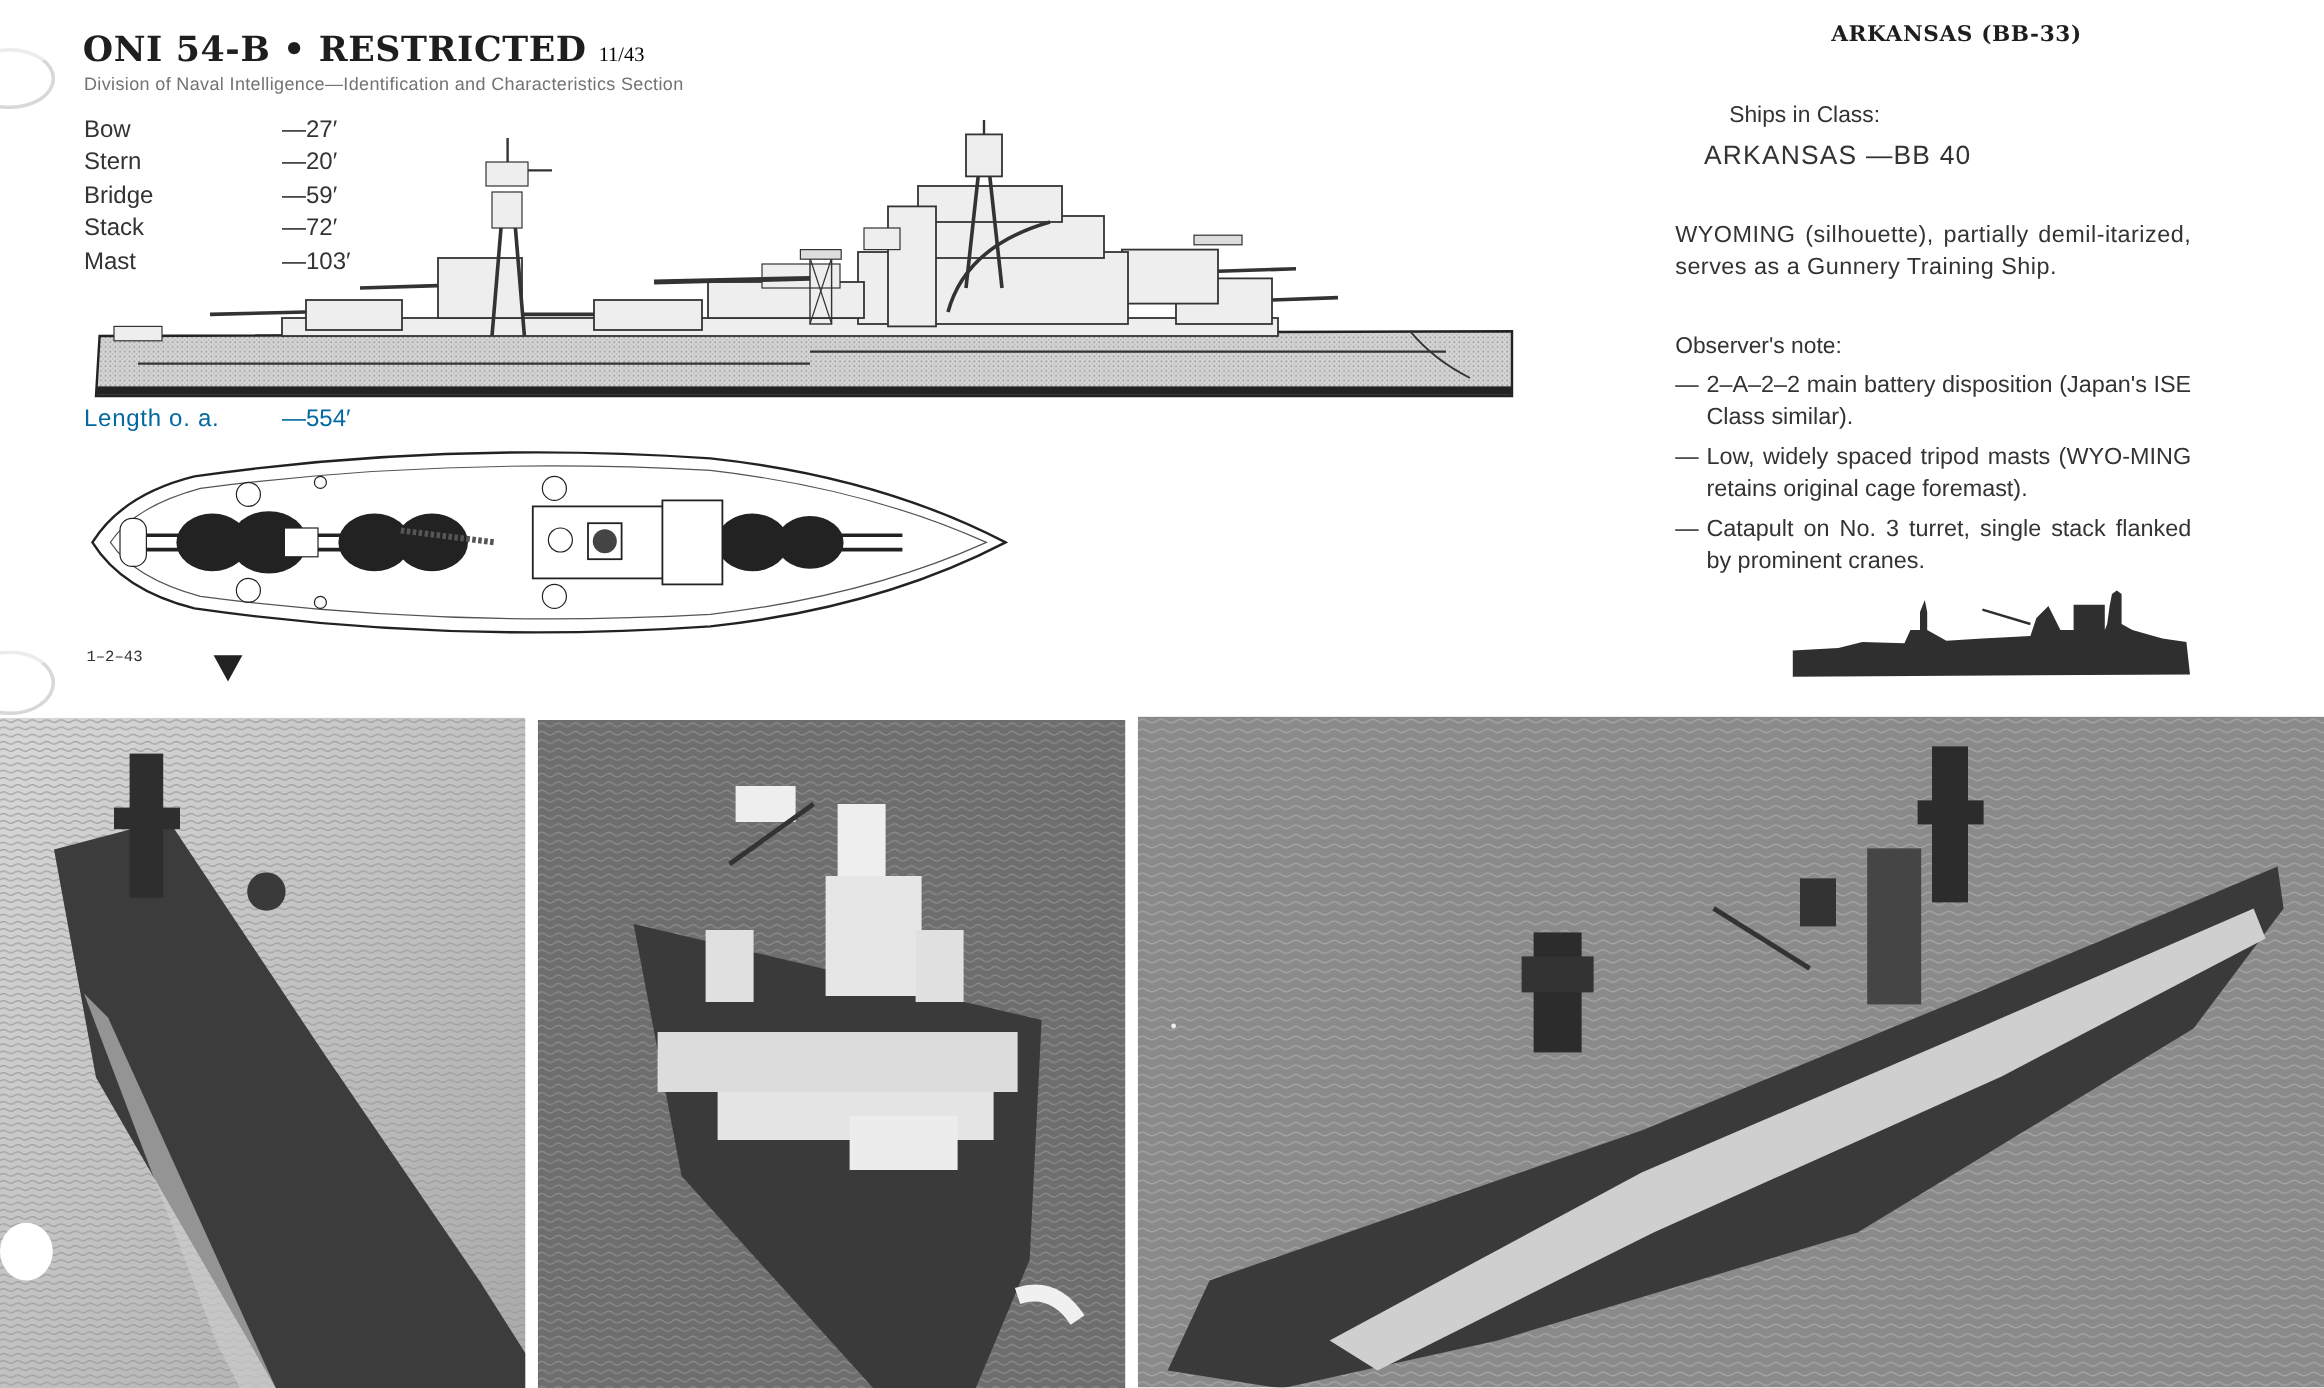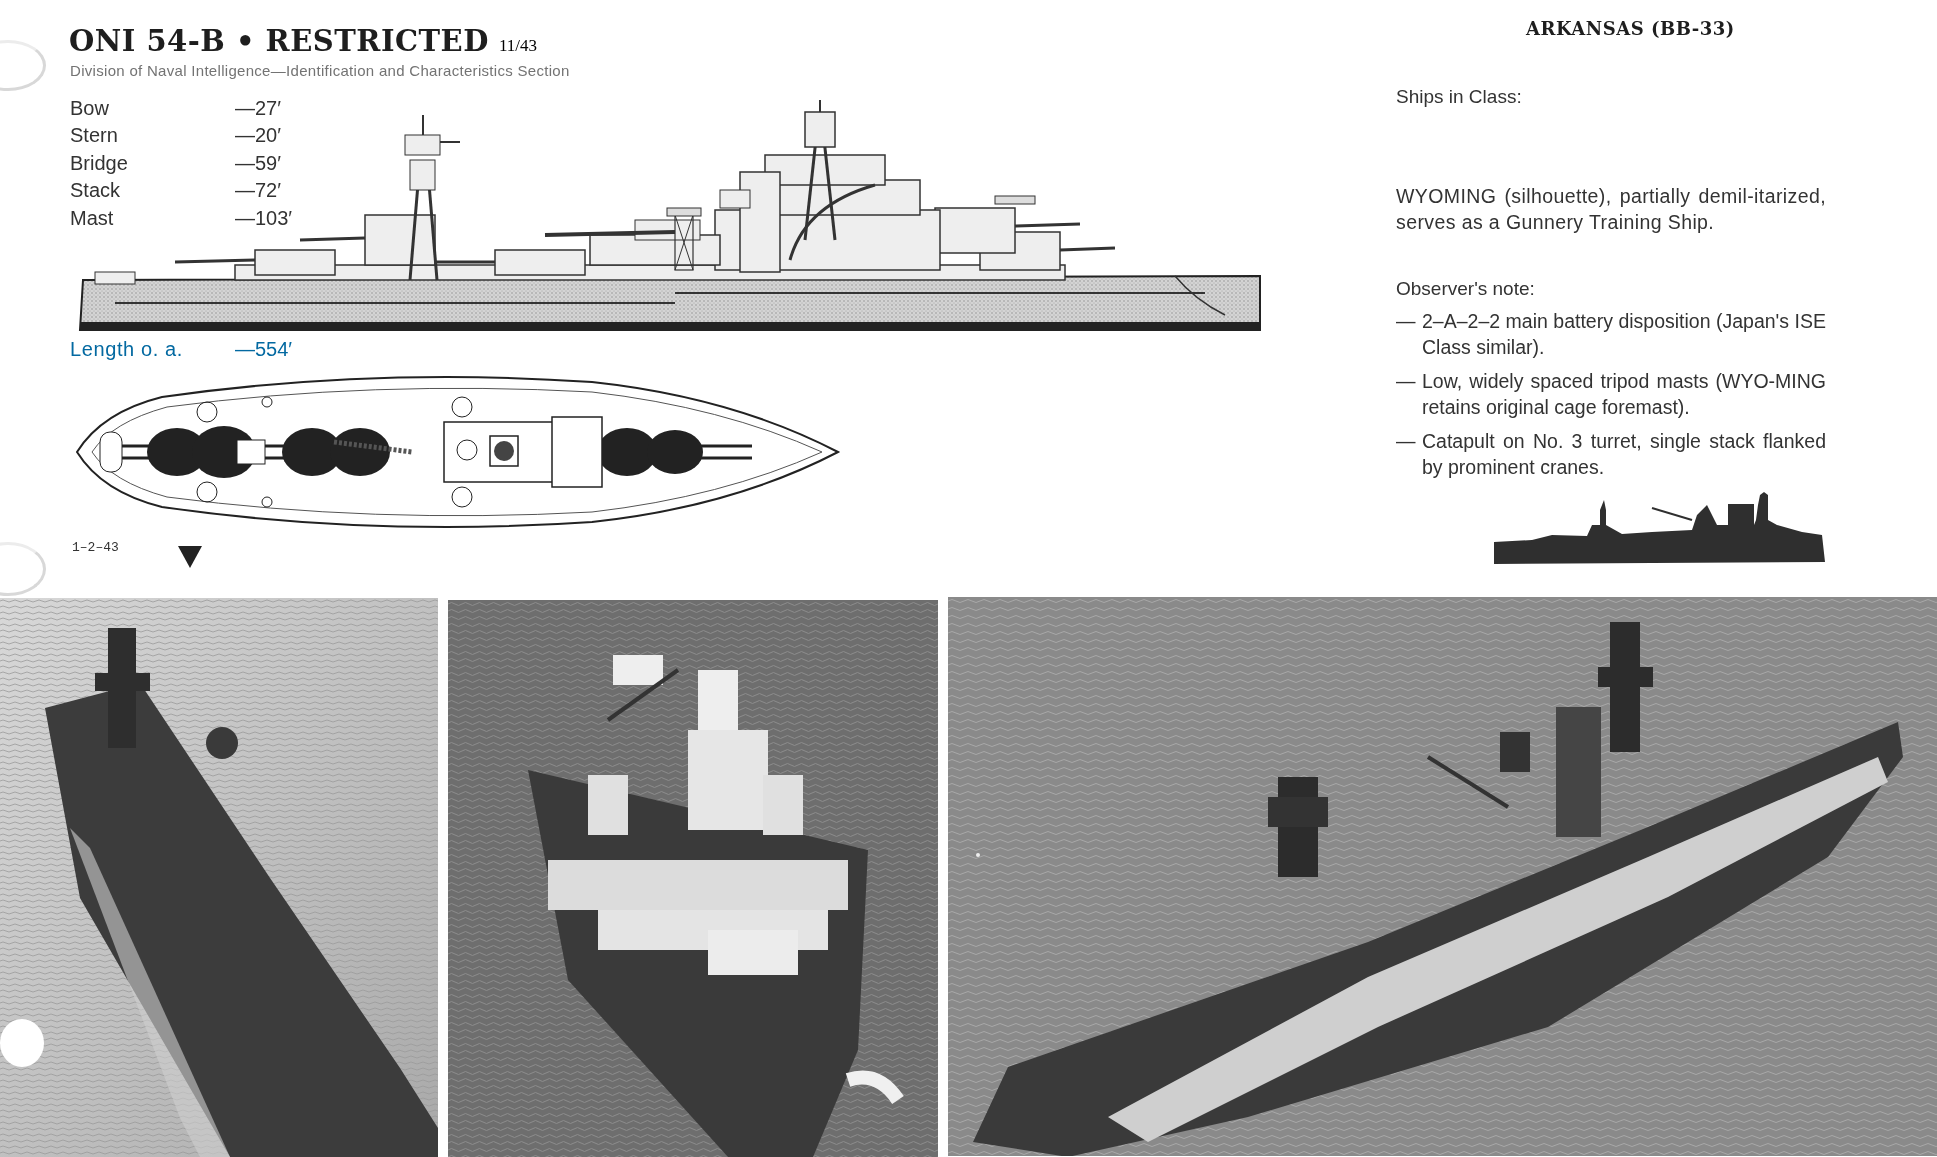--- a/index.html
+++ b/index.html
@@ -22,7 +22,7 @@
   #marker{left:178px;top:546px;width:0;height:0;border-left:12px solid transparent;border-right:12px solid transparent;border-top:22px solid #222;}
 
   .rcol{left:1396px;width:430px;font-family:"Liberation Sans",sans-serif;color:#333;font-size:19px;line-height:26px;}
-  #ships-hdr{top:84px;}
+  #ships-hdr{top:84px;margin-left:45px;}
   #ships-list{top:116px;left:1420px;font-size:22px;line-height:28px;letter-spacing:1px;}
   #wyo-note{top:183px;text-align:justify;font-size:19.5px;letter-spacing:0.4px;}
   #obs-hdr{top:276px;}

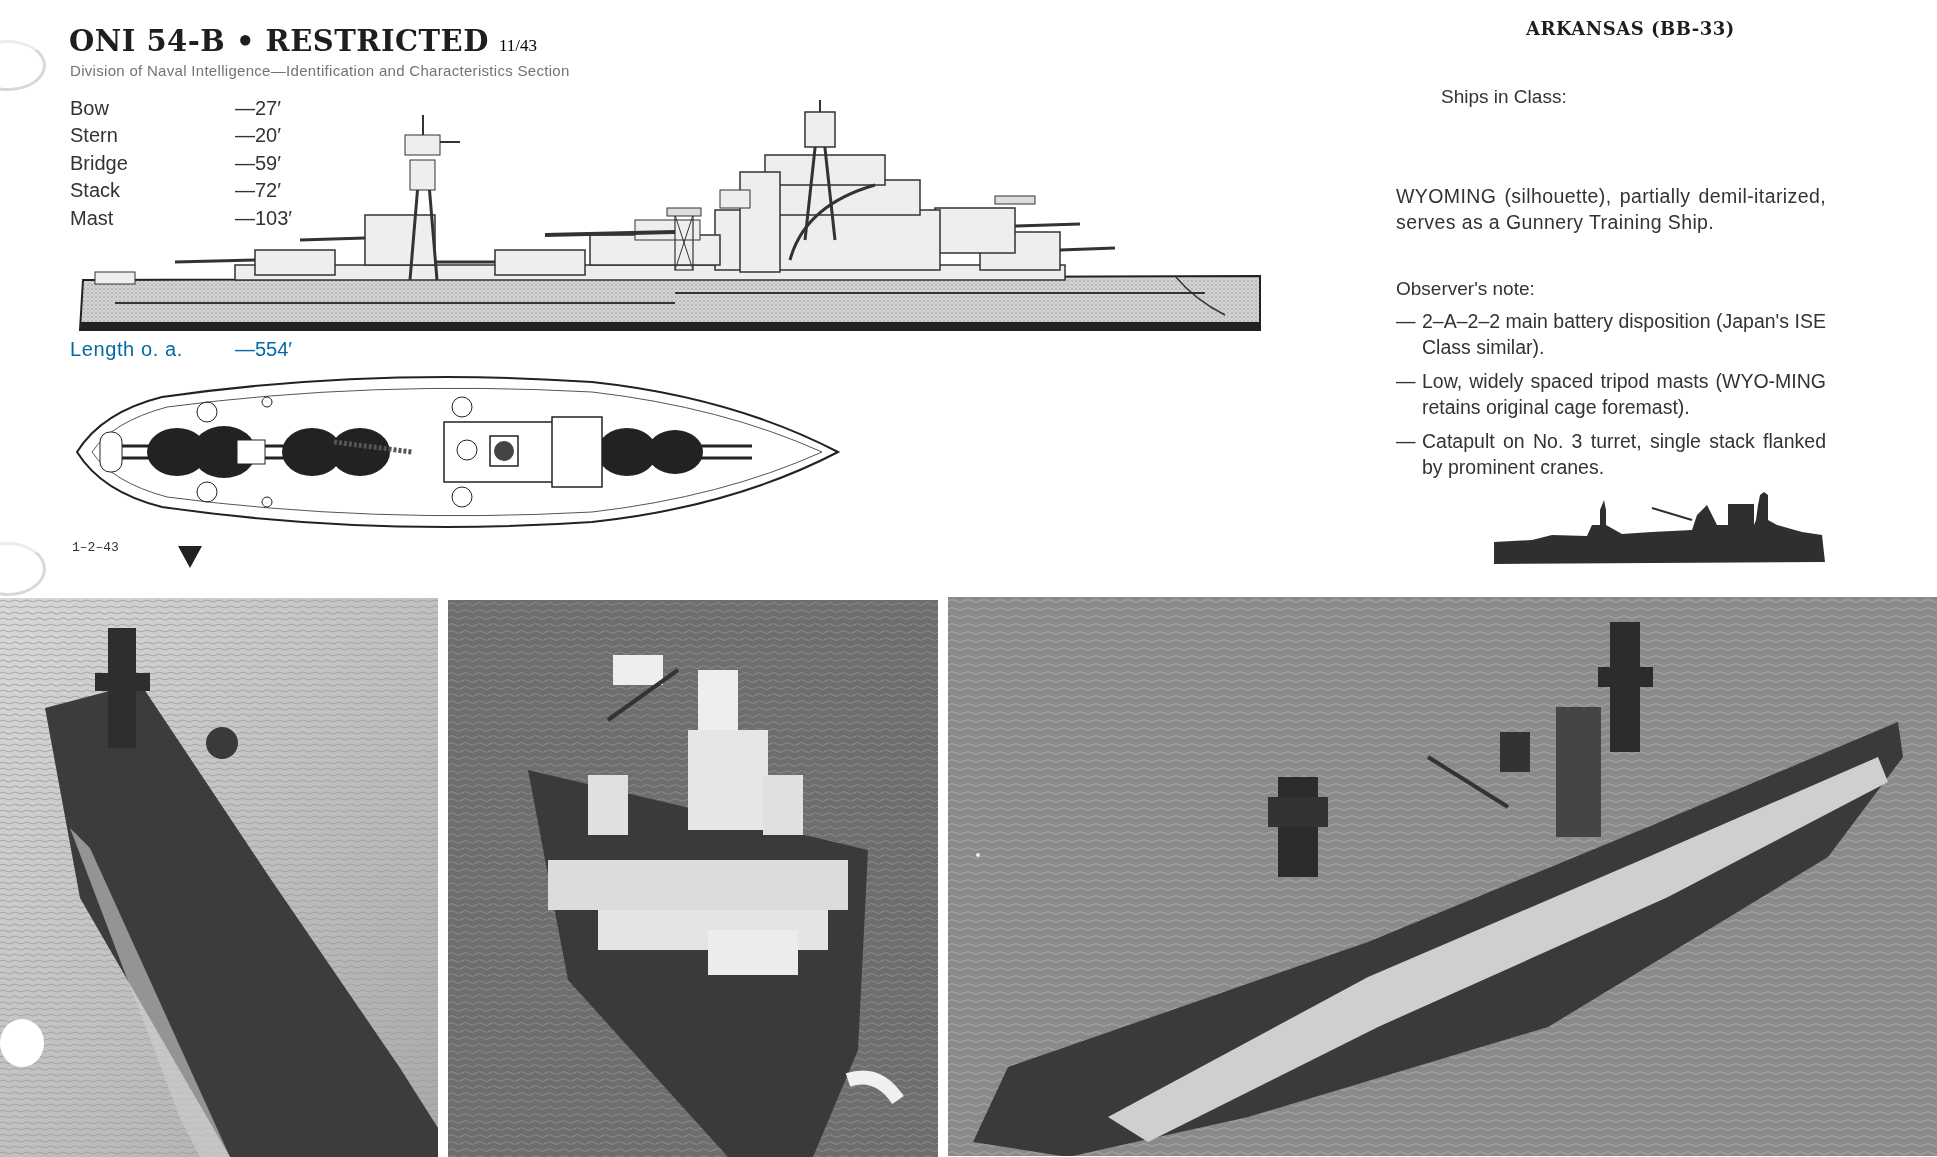--- a/index.html
+++ b/index.html
@@ -183,6 +183,7 @@
 
 <div id="ships-hdr" class="abs rcol">Ships in Class:</div>
 <div id="ships-list" class="abs rcol">
+  <div>ARKANSAS —BB 40</div>
 </div>
 <div id="wyo-note" class="abs rcol">WYOMING (silhouette), partially demil-itarized, serves as a Gunnery Training Ship.</div>
 <div id="obs-hdr" class="abs rcol">Observer's note:</div>

